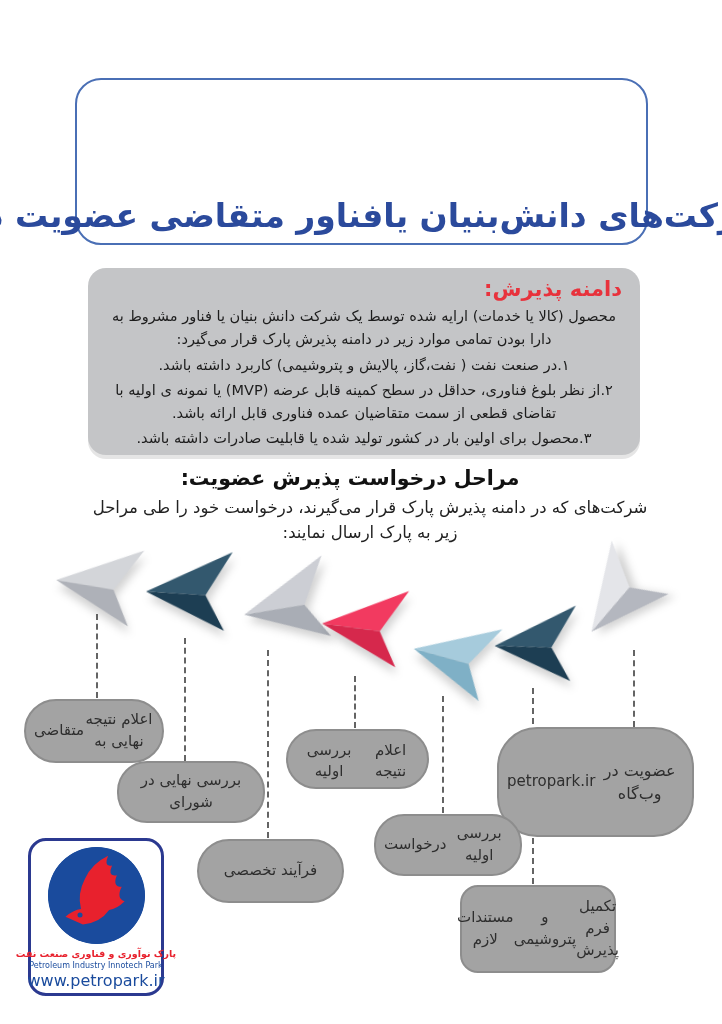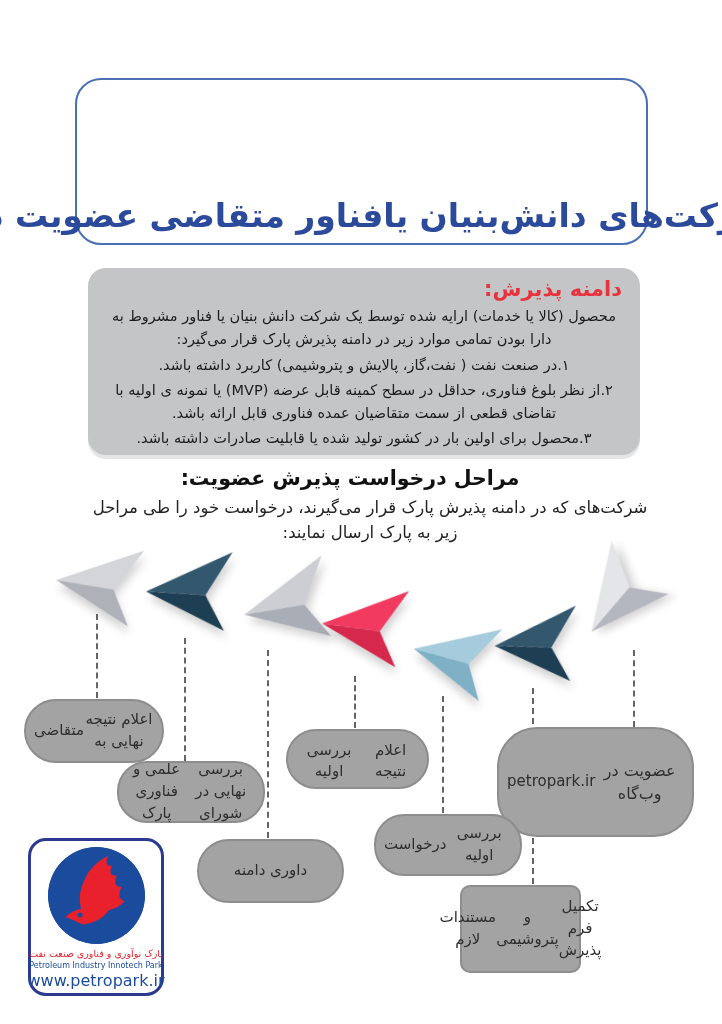--- a/index.html
+++ b/index.html
@@ -187,7 +187,6 @@
   </div>
   <div class="bubble b-final">
     <div>بررسی نهایی در شورای</div>
-    <div>علمی و فناوری پارک</div>
   </div>
   <div class="bubble b-announce-final">
     <div>اعلام نتیجه نهایی به</div>

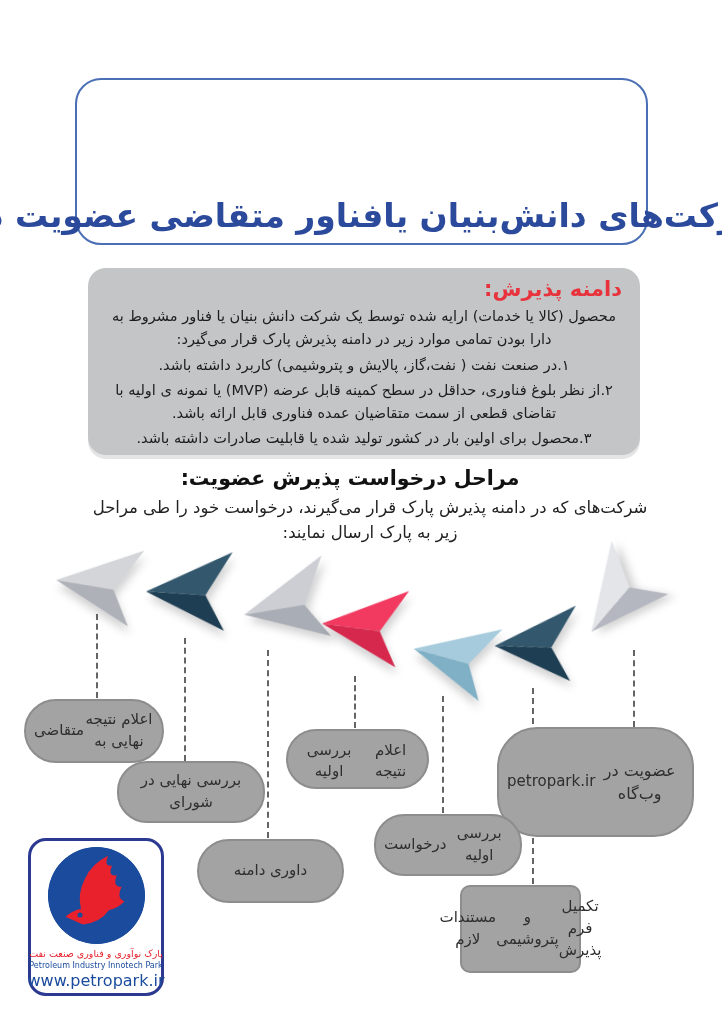--- a/index.html
+++ b/index.html
@@ -183,7 +183,7 @@
     <div>بررسی اولیه</div>
   </div>
   <div class="bubble b-judging">
-    <div>داوری دامنه</div>
+    <div>فرآیند تخصصی</div>
   </div>
   <div class="bubble b-final">
     <div>بررسی نهایی در شورای</div>

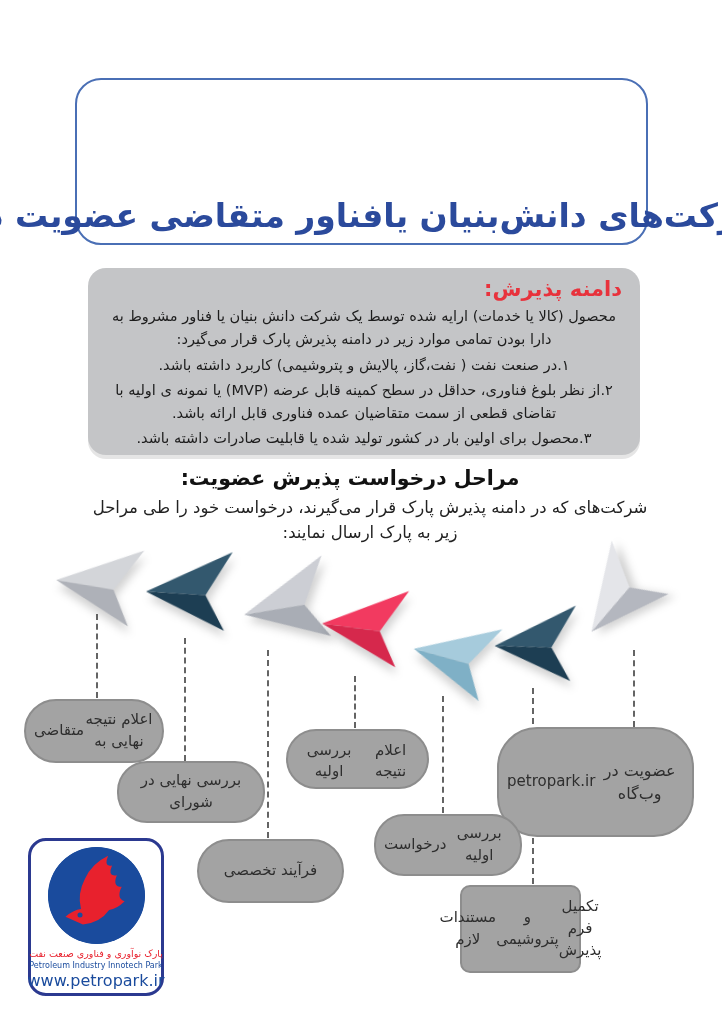--- a/index.html
+++ b/index.html
@@ -84,7 +84,7 @@
   }
   .b-membership{left:497px;top:727px;width:197px;height:110px;border-radius:40px;font-size:16px;}
   .b-membership .latin{direction:ltr;font-size:15px;}
-  .b-form{left:460px;top:885px;width:121px;height:88px;border-radius:10px;}
+  .b-form{left:460px;top:885px;width:156px;height:88px;border-radius:18px;}
   .b-initial{left:374px;top:814px;width:148px;height:62px;border-radius:30px;}
   .b-announce-initial{left:286px;top:729px;width:143px;height:60px;border-radius:30px;align-items:flex-end;}
   .b-judging{left:197px;top:839px;width:147px;height:64px;border-radius:32px;}

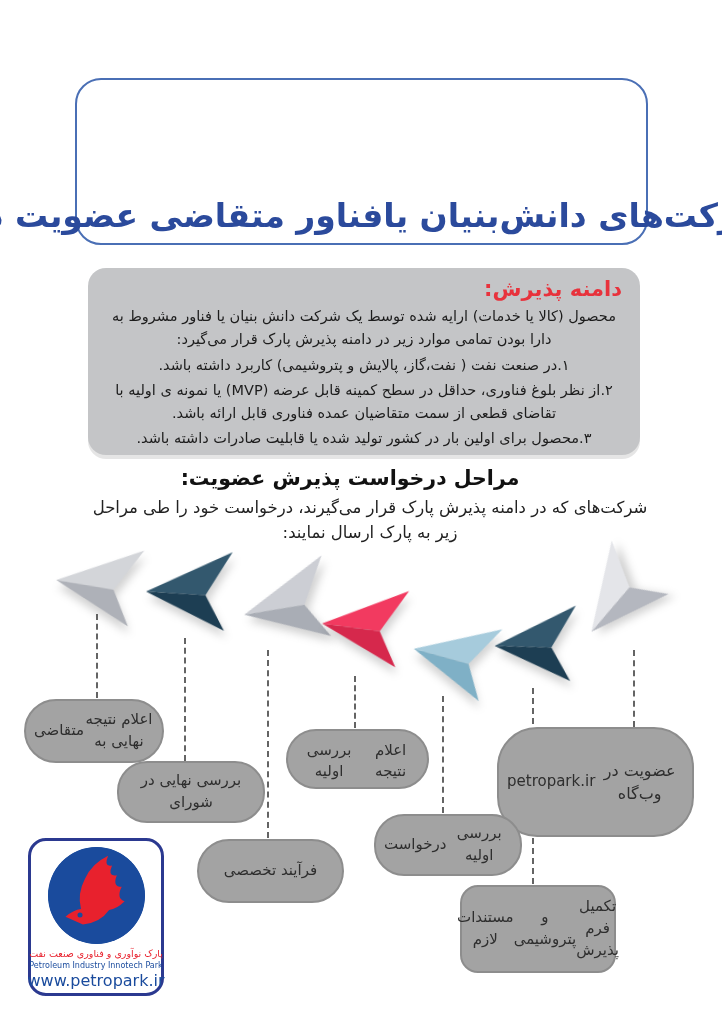--- a/index.html
+++ b/index.html
@@ -101,7 +101,7 @@
     width:97px;height:97px;border-radius:50%;background:var(--logo-navy);
     margin-top:6px;flex:none;
   }
-  .logo-fa{color:var(--logo-red);font-size:9.5px;font-weight:normal;margin-top:4px;direction:rtl;white-space:nowrap;}
+  .logo-fa{color:var(--logo-red);font-size:9.5px;font-weight:bold;margin-top:4px;direction:rtl;white-space:nowrap;}
   .logo-en{color:var(--logo-navy);font-size:8px;margin-top:2px;white-space:nowrap;}
   .logo-url{color:var(--logo-navy);font-size:16px;font-weight:normal;margin-top:1px;white-space:nowrap;}
 </style>

